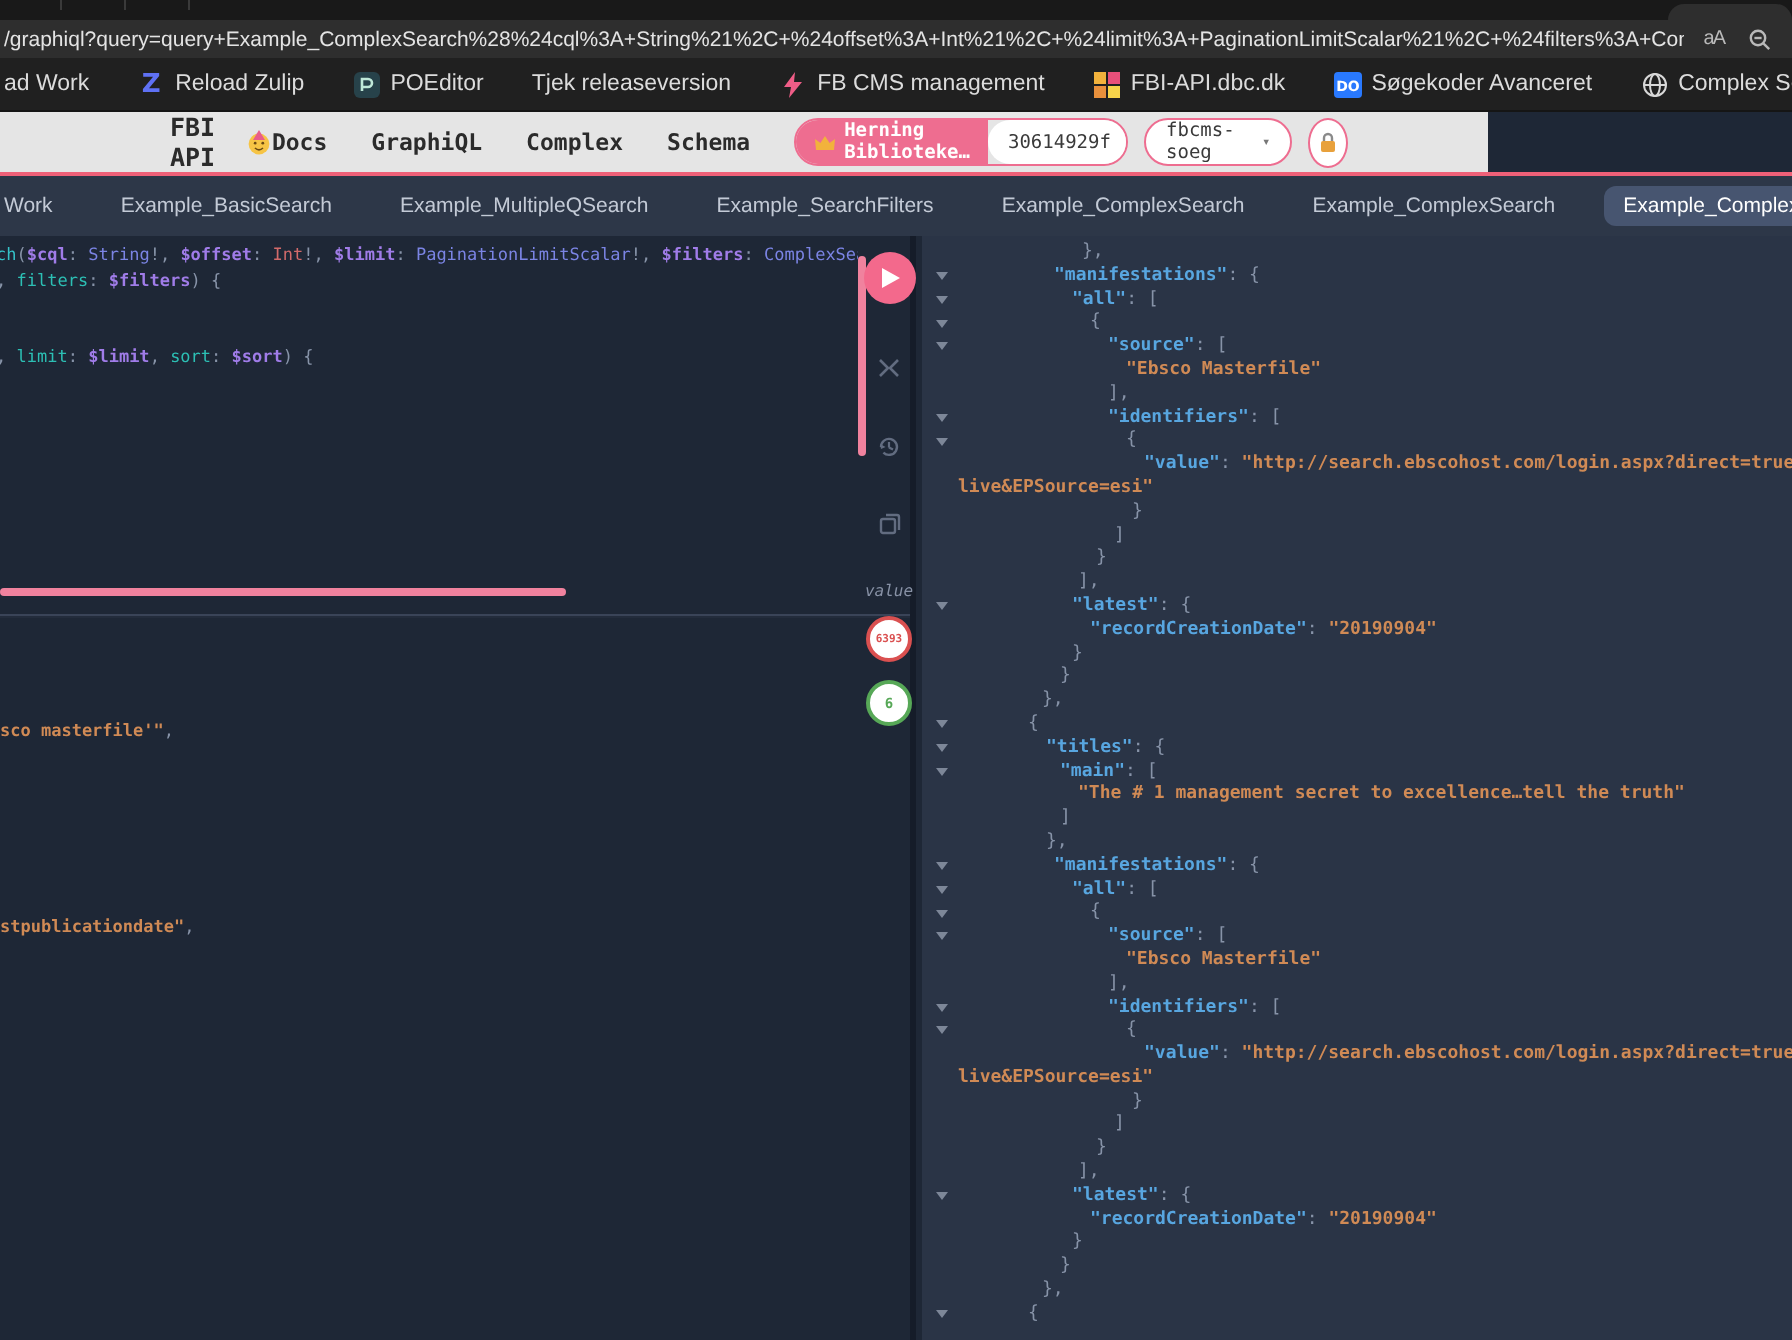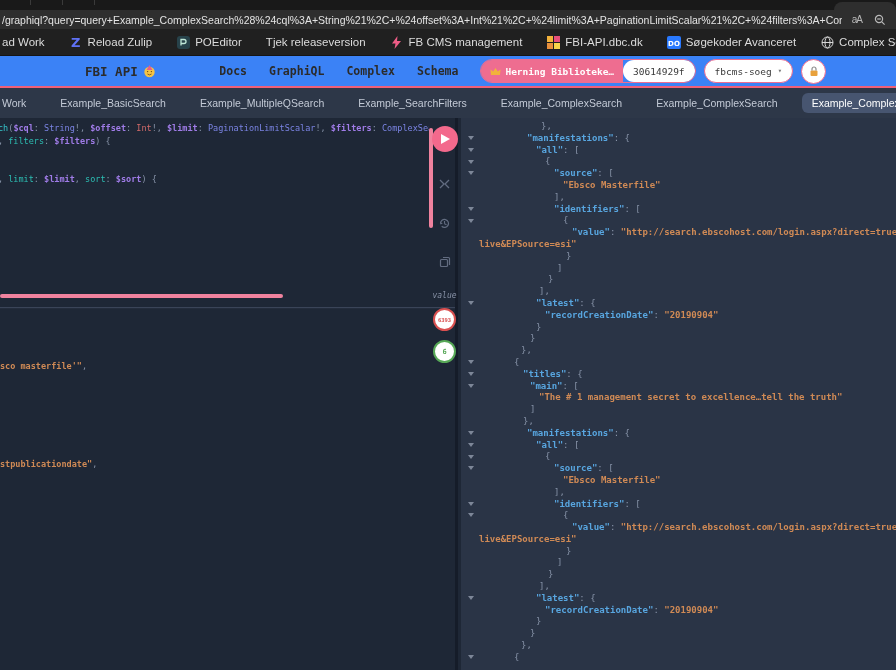--- a/index.html
+++ b/index.html
@@ -17,7 +17,7 @@
   .bm .ic{width:14px;height:14px;display:inline-flex;align-items:center;justify-content:center;flex:0 0 auto;}
   .bm .ic:empty{display:none;}
   
-  .hdr{position:absolute;left:0;top:56px;width:896px;height:30px;background:#3b82f6;display:flex;align-items:center;}
+  .hdr{position:absolute;left:0;top:56px;width:744px;height:30px;background:#e5e5e5;display:flex;align-items:center;}
   .hdr-line{position:absolute;left:0;top:86px;width:896px;height:2px;background:#ef6078;}
   .logo{font-family:"DejaVu Sans Mono",monospace;font-weight:bold;font-size:12.5px;color:#2b2b2b;margin-left:85px;display:flex;align-items:center;gap:5px;}
   .nav{display:flex;gap:0;margin-left:auto;font-family:"DejaVu Sans Mono",monospace;font-size:11.5px;font-weight:bold;color:#2b2b2b;}

